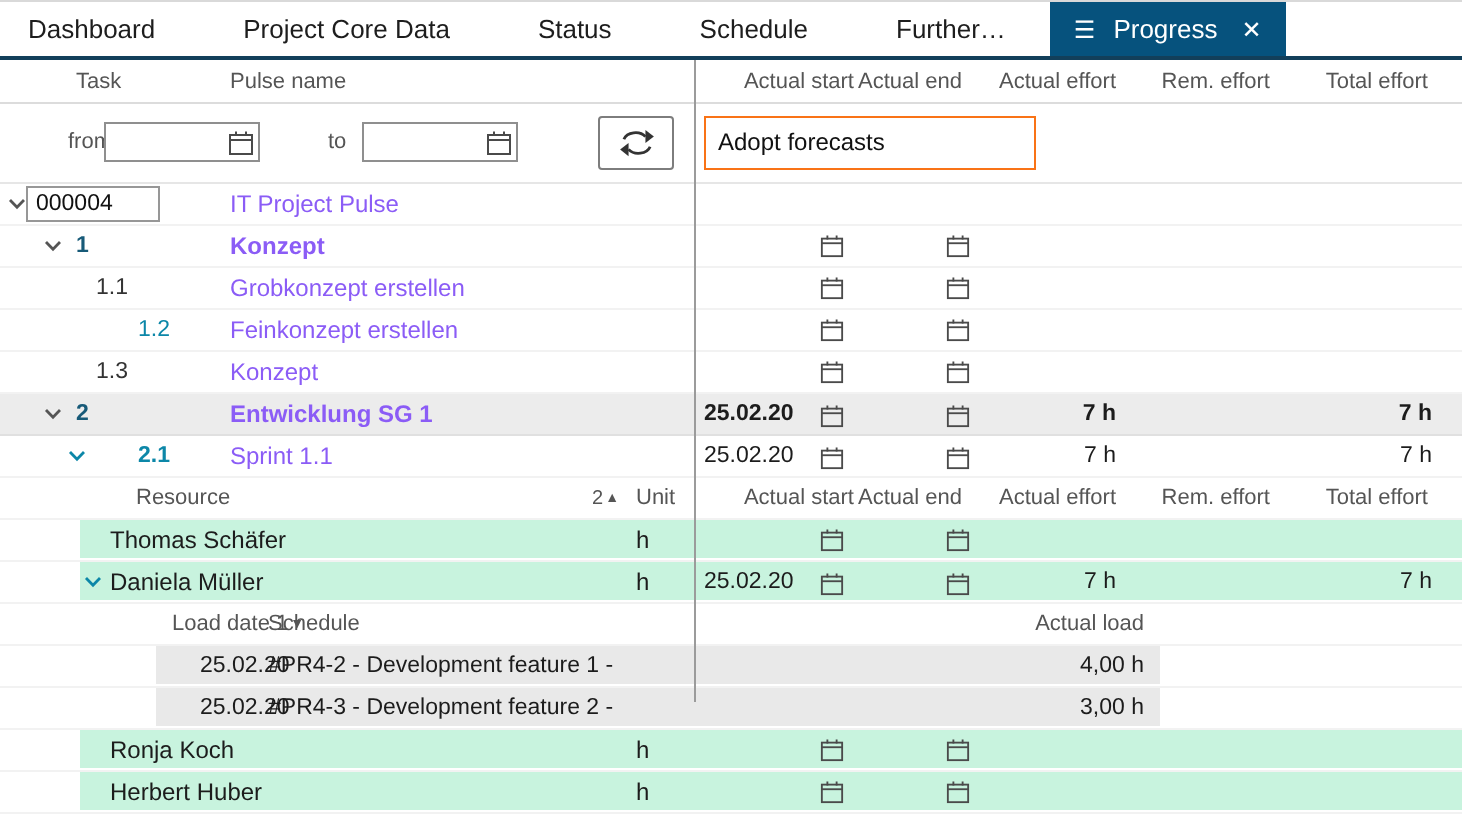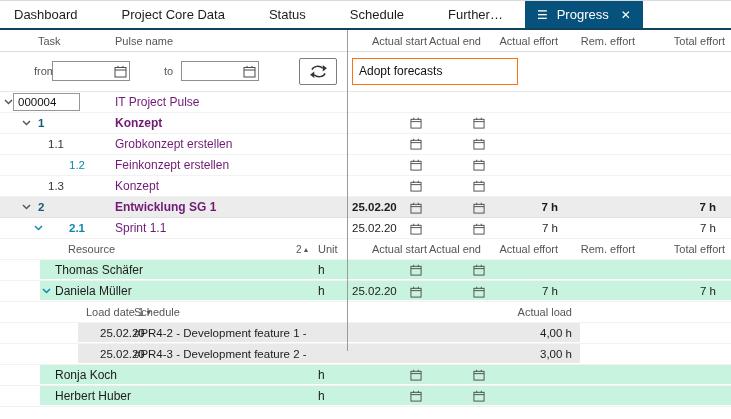--- a/index.html
+++ b/index.html
@@ -28,7 +28,7 @@
   .h-end   { padding-left:2px;  text-align:left; }
   .h-eff   { text-align:right; padding-right:7px; }
   .h-rem   { text-align:right; padding-right:5px; }
-  .h-tot   { text-align:right; padding-right:6px; }
+  .h-tot   { text-align:right; padding-right:17px; }
 
   
   .filterrow { position:relative; height:40px; border-bottom:1px solid #e6e6e6; font-size:11px; color:#555; }

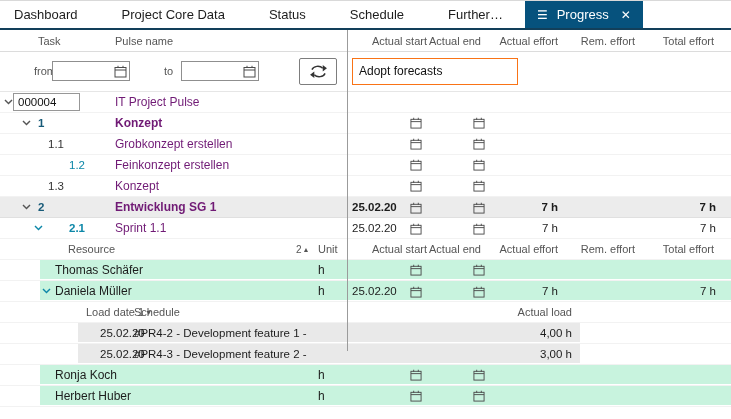--- a/index.html
+++ b/index.html
@@ -56,7 +56,7 @@
   .id-dark { color:#175a78; font-weight:bold; }
   .id-teal { color:#0c87a8;margin-left:21px; }
   .bold { font-weight:bold; }
-  .tname { position:absolute; left:115px; color:#701a75; }
+  .tname { position:absolute; left:115px; color:#8b5cf6; }
 
   .idbox { position:absolute; left:13px; top:1px; width:67px; height:18px; border:1px solid #979797; background:#fff; line-height:16px; padding-left:4px; font-size:11.5px; color:#111; }
 

